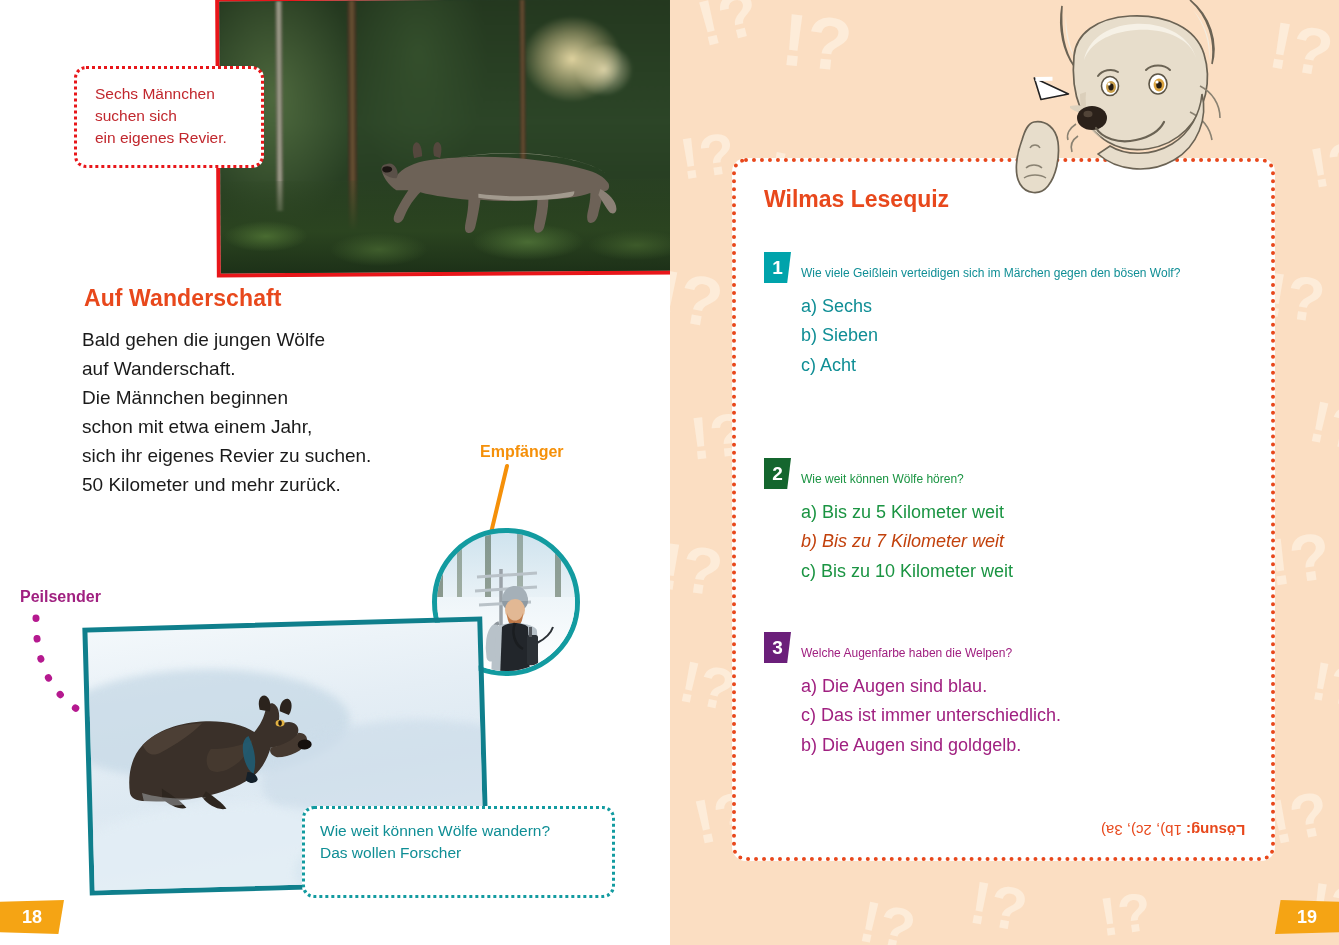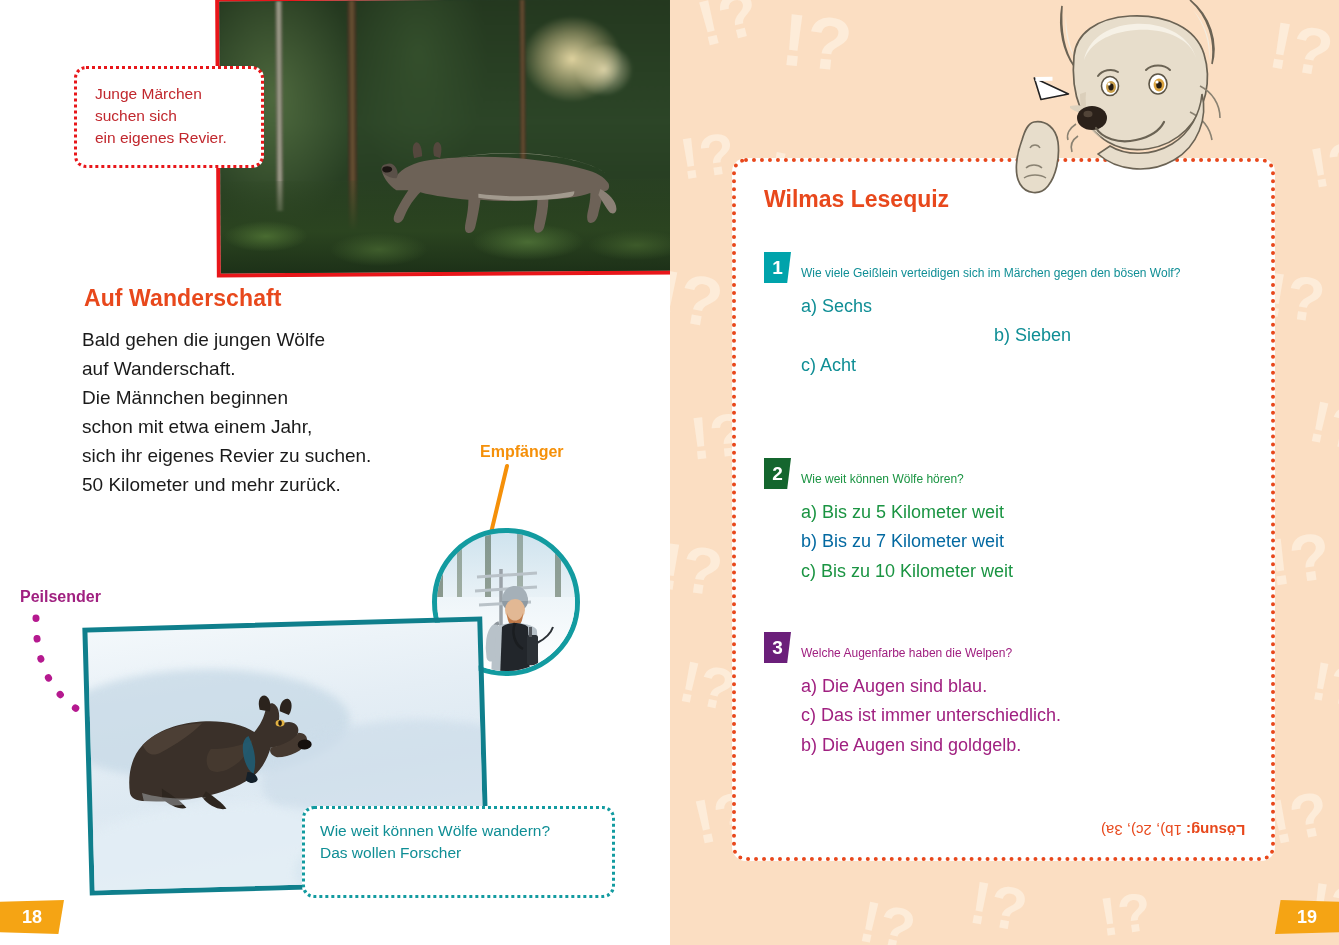--- a/index.html
+++ b/index.html
@@ -179,7 +179,7 @@
   </div>
 
   <div class="bubble-red">
-    <div>Junge Märchen</div>
+    <div>Sechs Männchen</div>
     <div>suchen sich</div>
     <div>ein eigenes Revier.</div>
   </div>

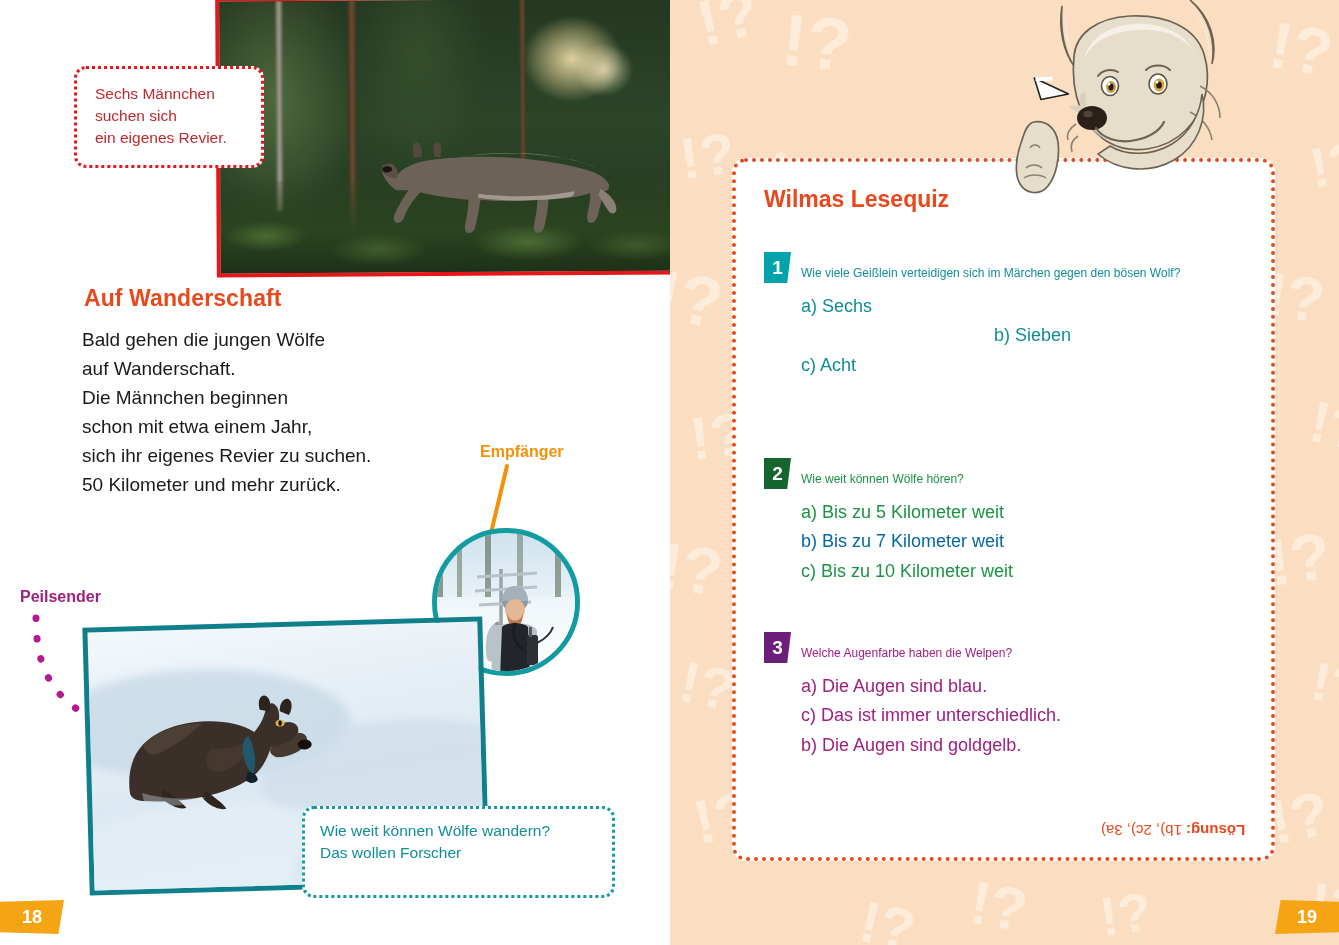--- a/index.html
+++ b/index.html
@@ -308,7 +308,7 @@
       </div>
       <div class="q-options">
         <div class="q-opt" style="color: rgb(15, 142, 149);">a) Sechs</div>
-        <div class="q-opt" style="color: rgb(15, 142, 149); text-align: center;">b) Sieben</div>
+        <div class="q-opt" style="color: rgb(15, 142, 149);">b) Sieben</div>
         <div class="q-opt" style="color: rgb(15, 142, 149);">c) Acht</div>
       </div>
     </div>

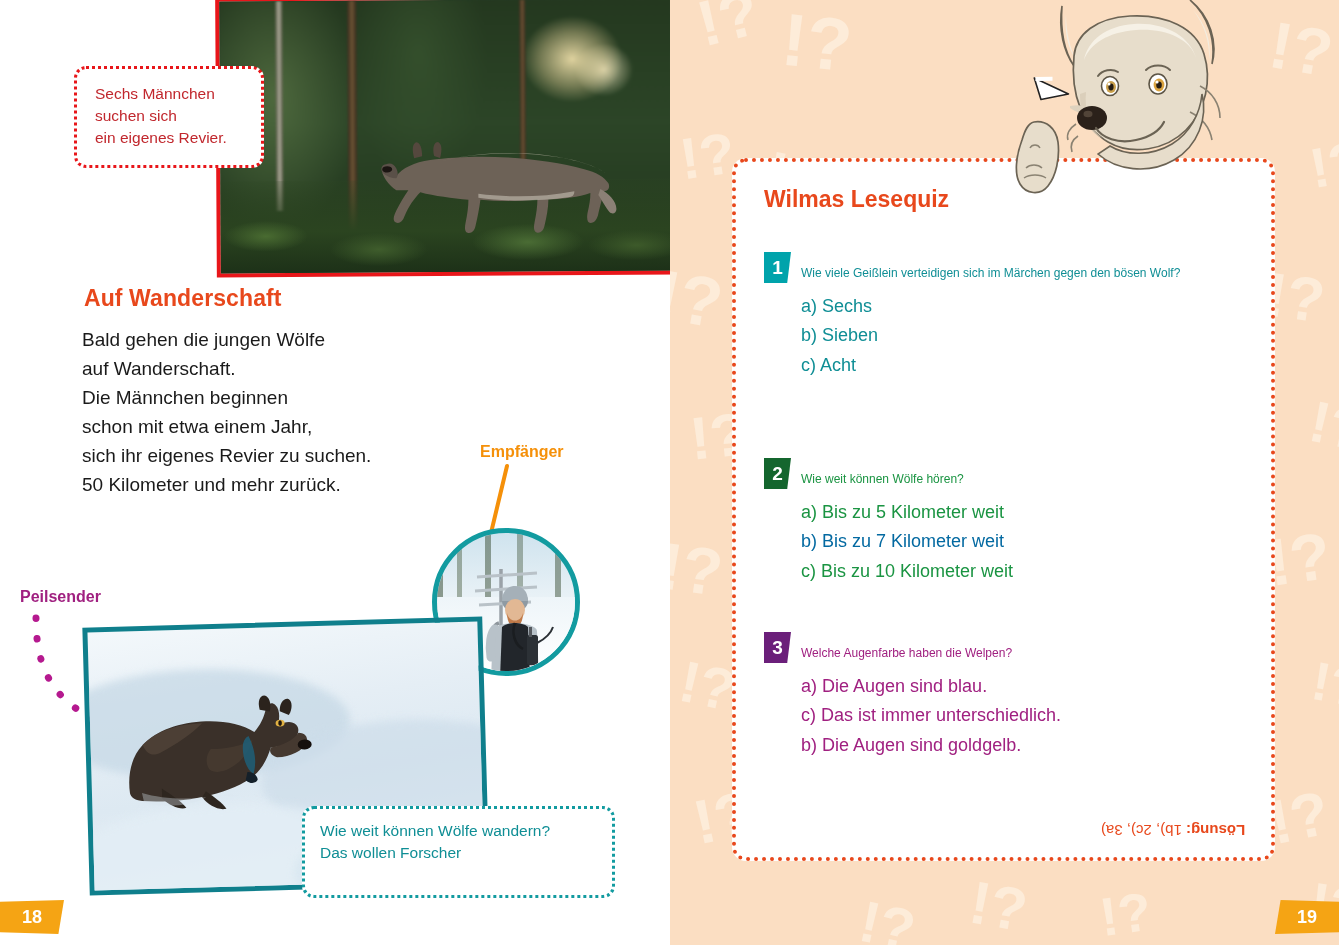--- a/index.html
+++ b/index.html
@@ -320,7 +320,7 @@
       </div>
       <div class="q-options">
         <div class="q-opt" style="color: rgb(26, 148, 66);">a) Bis zu 5 Kilometer weit</div>
-        <div class="q-opt" style="color: #0369a1;">b) Bis zu 7 Kilometer weit</div>
+        <div class="q-opt" style="color: #c2410c; font-style: italic;">b) Bis zu 7 Kilometer weit</div>
         <div class="q-opt" style="color: rgb(26, 148, 66);">c) Bis zu 10 Kilometer weit</div>
       </div>
     </div>

